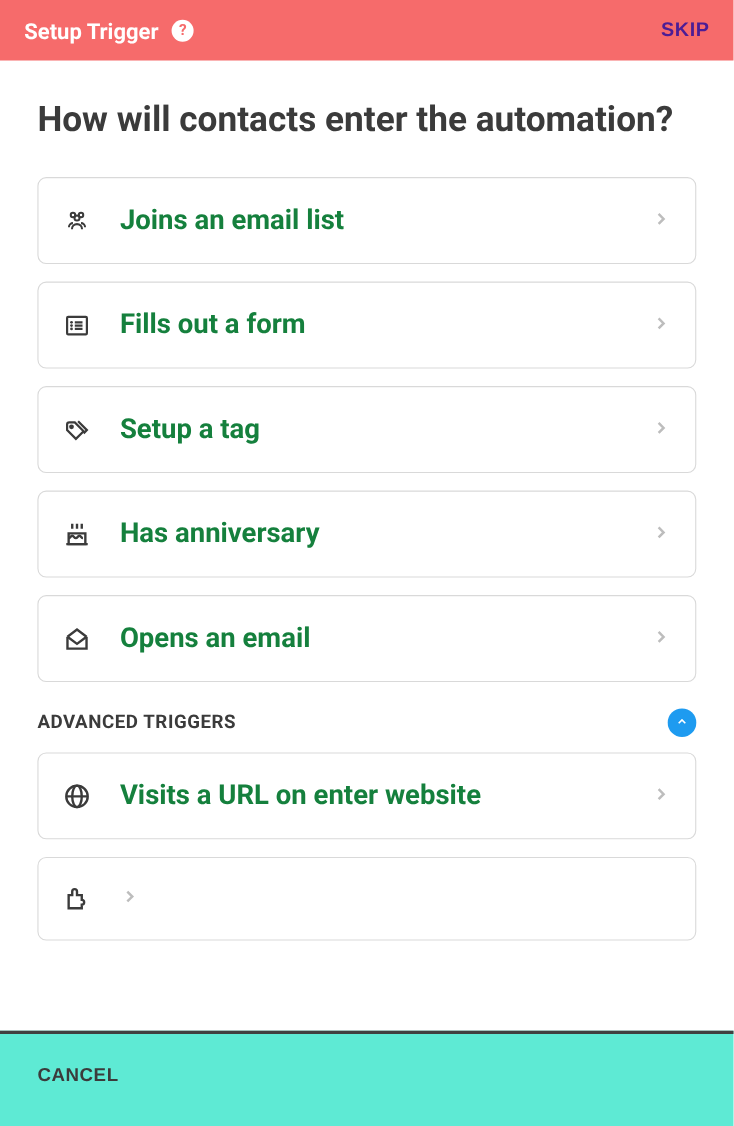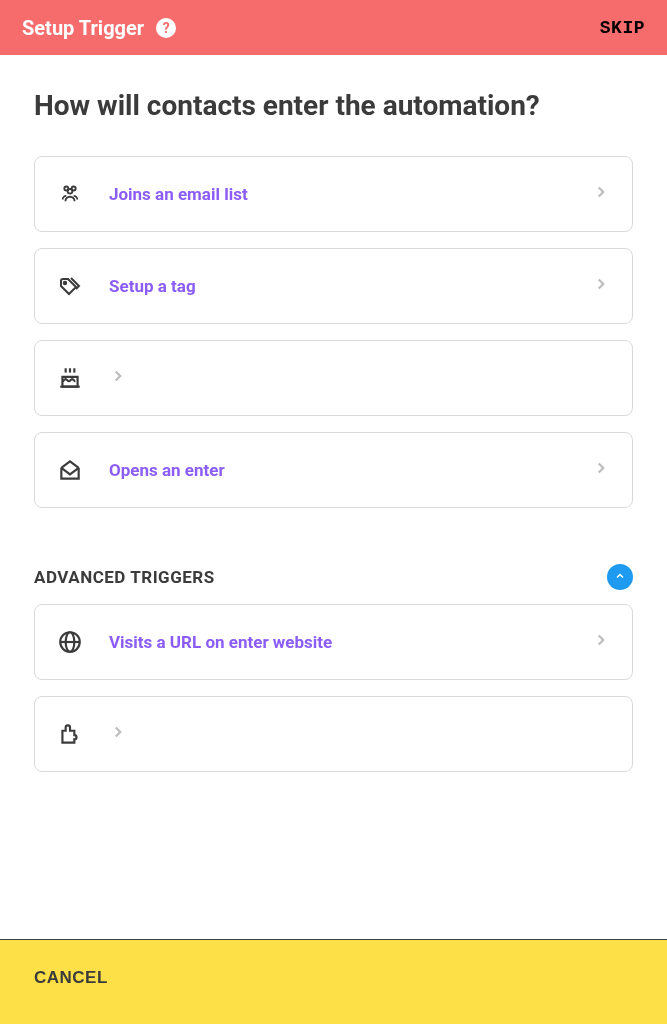--- a/index.html
+++ b/index.html
@@ -49,12 +49,11 @@
     .skip-btn {
       background: none;
       border: none;
-      color: #000000;
+      color: #4c1d95;
       font-weight: 700;
       font-size: 18px;
       letter-spacing: 0.5px;
       cursor: pointer;
-      font-family: Liberation Mono, monospace;
     }
     .content {
       padding: 34px 34px 20px 34px;

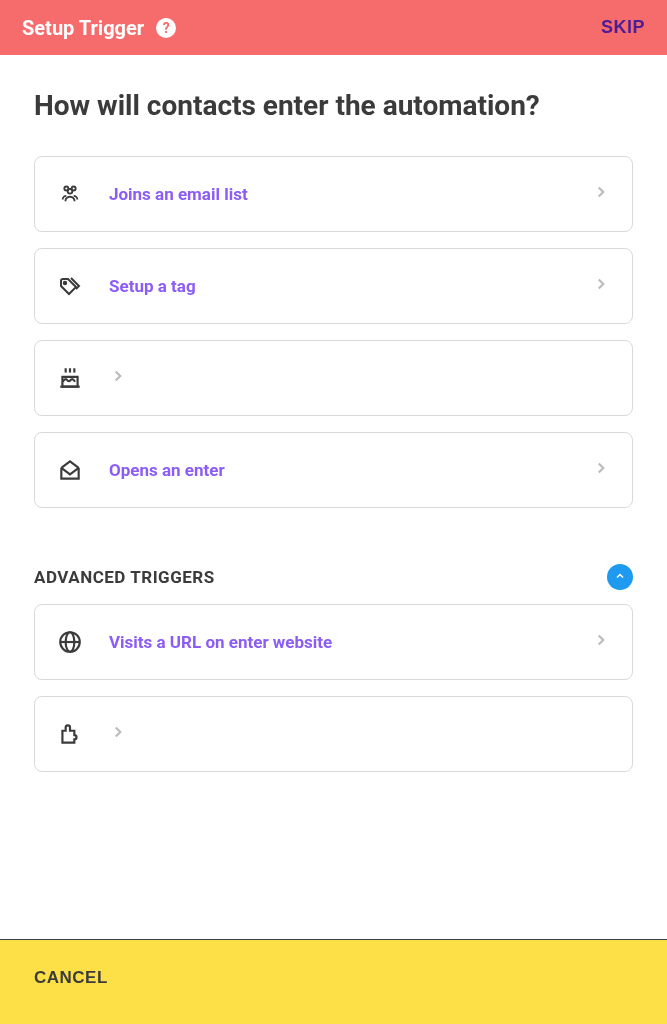--- a/index.html
+++ b/index.html
@@ -61,7 +61,7 @@
       overflow-y: auto;
     }
     .page-title {
-      font-size: 28px;
+      font-size: 32px;
       font-weight: 700;
       color: #3b3b3b;
       margin-bottom: 34px;

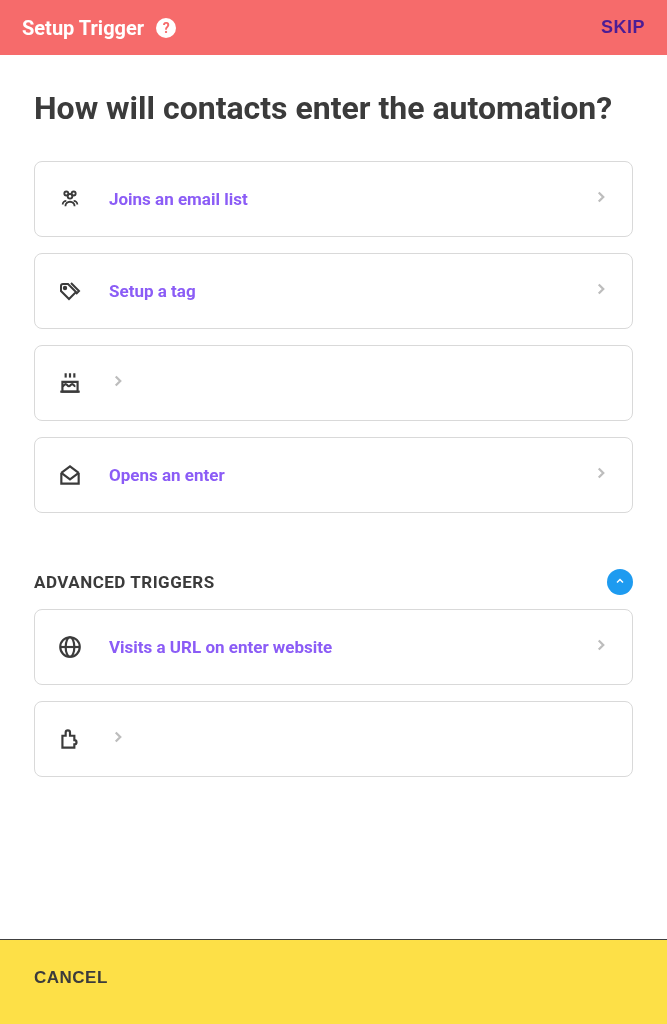--- a/index.html
+++ b/index.html
@@ -92,9 +92,9 @@
     }
     .trigger-label {
       flex: 1;
-      font-size: 17px;
-      font-weight: 700;
-      color: #8b5cf6;
+      font-size: 25px;
+      font-weight: 700;
+      color: #15803d;
     }
     .chevron {
       color: #bdbdbd;

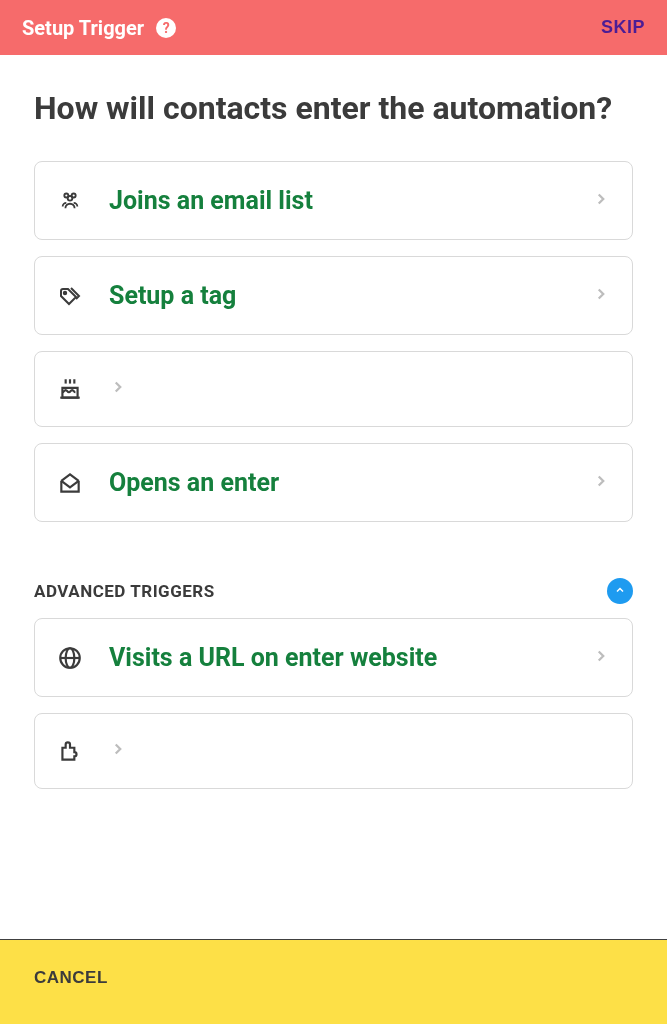--- a/index.html
+++ b/index.html
@@ -179,6 +179,25 @@
       </span>
     </div>
 
+    <div class="trigger-item">
+      <span class="trigger-icon">
+        <svg viewBox="0 0 24 24" width="26" height="24" fill="none" stroke="currentColor" stroke-width="2">
+          <rect x="3" y="4" width="18" height="16" rx="1"></rect>
+          <line x1="7" y1="9" x2="7" y2="9" stroke-linecap="round" stroke-width="2.5"></line>
+          <line x1="10" y1="9" x2="17" y2="9"></line>
+          <line x1="7" y1="12" x2="7" y2="12" stroke-linecap="round" stroke-width="2.5"></line>
+          <line x1="10" y1="12" x2="17" y2="12"></line>
+          <line x1="7" y1="15" x2="7" y2="15" stroke-linecap="round" stroke-width="2.5"></line>
+          <line x1="10" y1="15" x2="17" y2="15"></line>
+        </svg>
+      </span>
+      <span class="trigger-label">Fills out a form</span>
+      <span class="chevron">
+        <svg viewBox="0 0 24 24" width="18" height="18" fill="none" stroke="currentColor" stroke-width="3">
+            <path d="M9 6l6 6-6 6"></path>
+          </svg>
+      </span>
+    </div>
 
     <div class="trigger-item">
       <span class="trigger-icon">

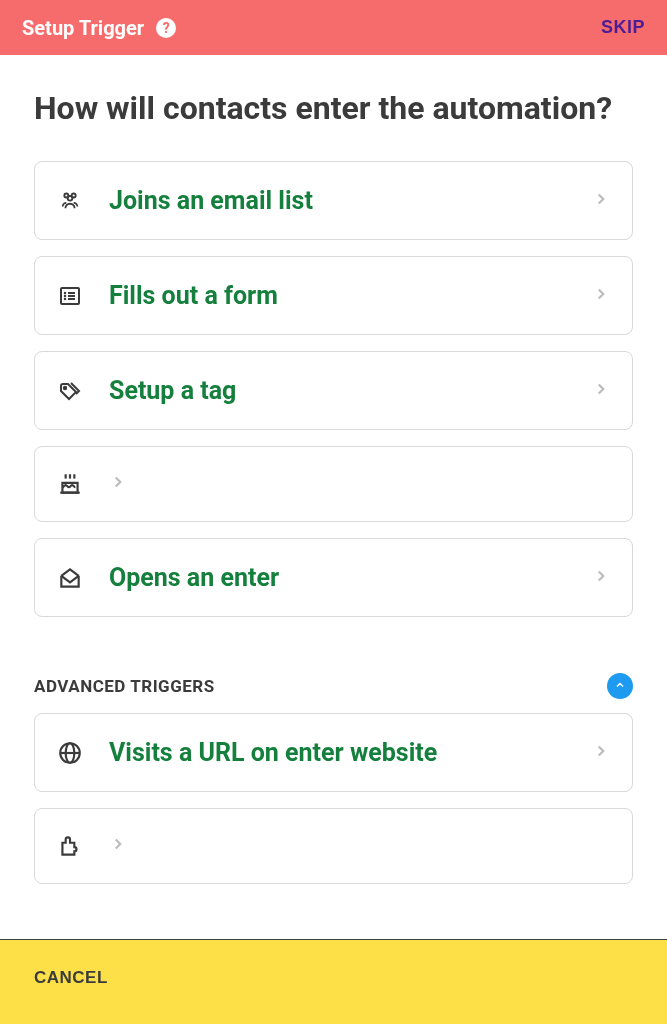--- a/index.html
+++ b/index.html
@@ -226,6 +226,7 @@
           <line x1="3" y1="20" x2="21" y2="20"></line>
         </svg>
       </span>
+      <span class="trigger-label">Has anniversary</span>
       <span class="chevron">
         <svg viewBox="0 0 24 24" width="18" height="18" fill="none" stroke="currentColor" stroke-width="3">
             <path d="M9 6l6 6-6 6"></path>

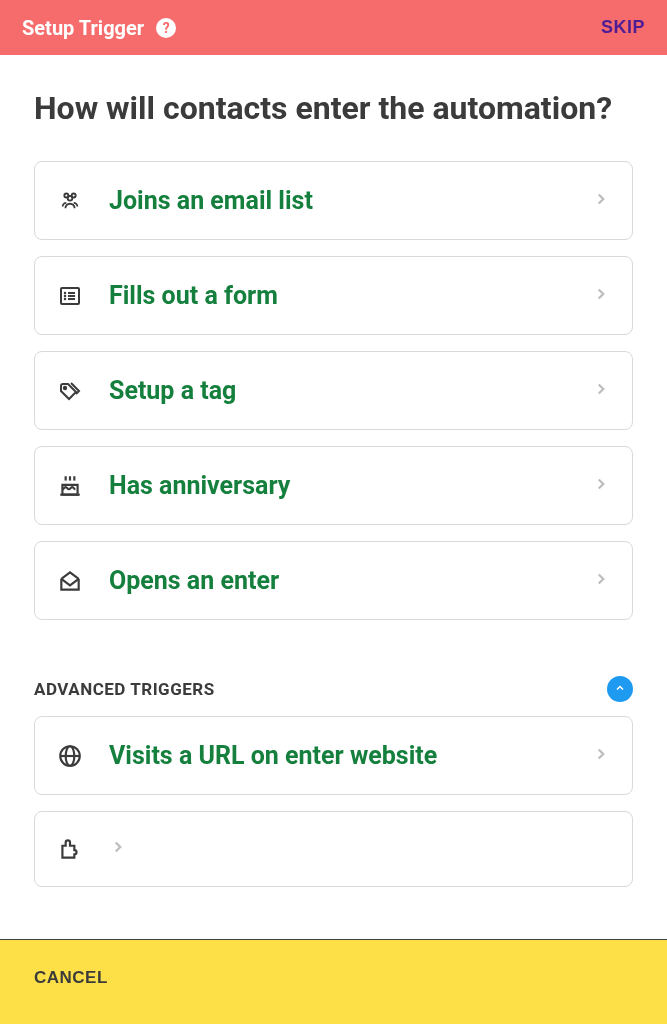--- a/index.html
+++ b/index.html
@@ -242,7 +242,7 @@
           <path d="M4 10l8 6 8-6"></path>
         </svg>
       </span>
-      <span class="trigger-label">Opens an enter</span>
+      <span class="trigger-label">Opens an email</span>
       <span class="chevron">
         <svg viewBox="0 0 24 24" width="18" height="18" fill="none" stroke="currentColor" stroke-width="3">
             <path d="M9 6l6 6-6 6"></path>

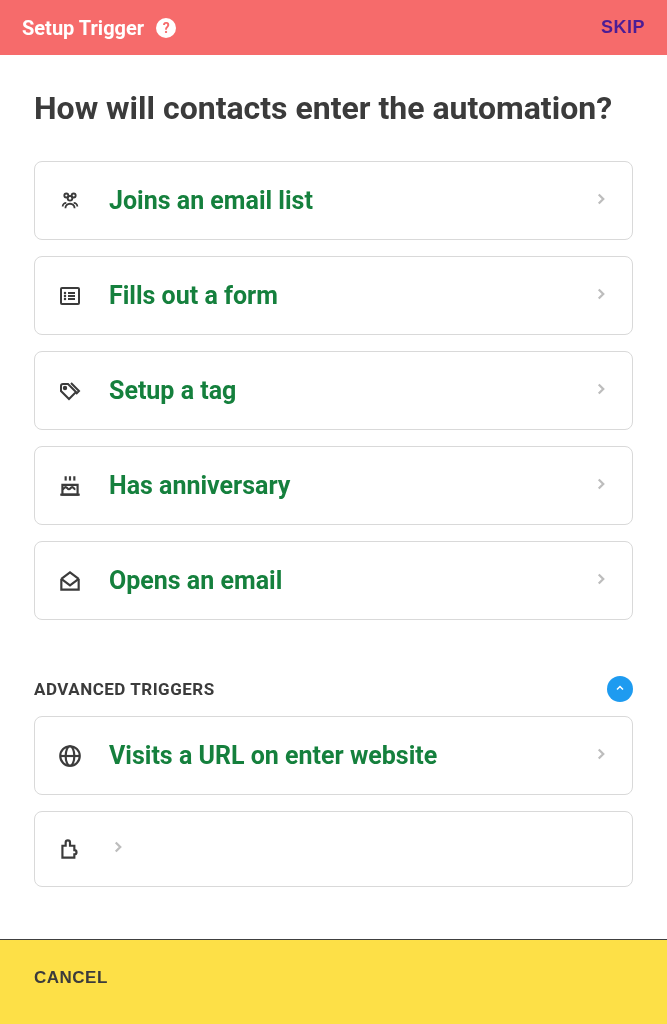--- a/index.html
+++ b/index.html
@@ -104,7 +104,7 @@
       display: flex;
       align-items: center;
       justify-content: space-between;
-      margin-top: 56px;
+      margin-top: 24px;
       margin-bottom: 14px;
     }
     .section-title {

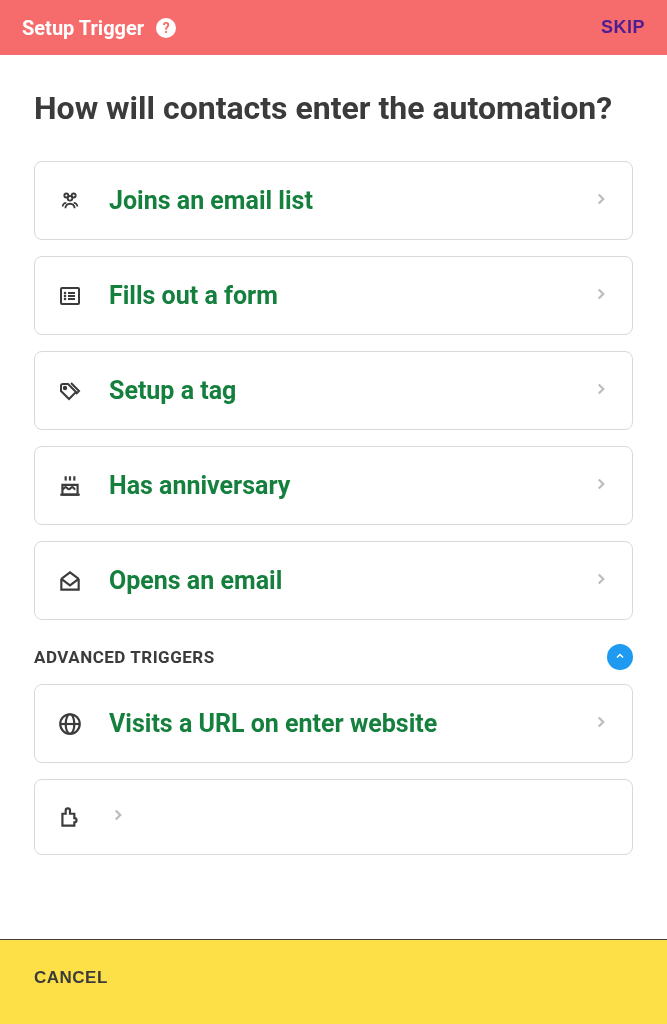--- a/index.html
+++ b/index.html
@@ -130,9 +130,9 @@
       bottom: 0;
       left: 0;
       right: 0;
-      border-top: 1px solid #404040;
+      border-top: 3px solid #404040;
       padding: 28px 34px 36px 34px;
-      background: #fde047;
+      background: #5eead4;
     }
     .cancel-btn {
       background: none;

